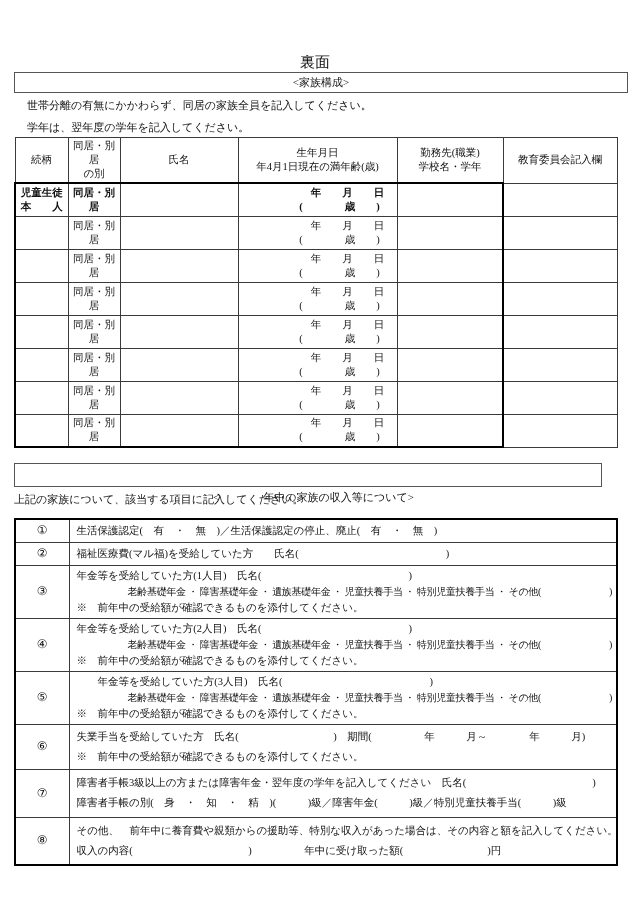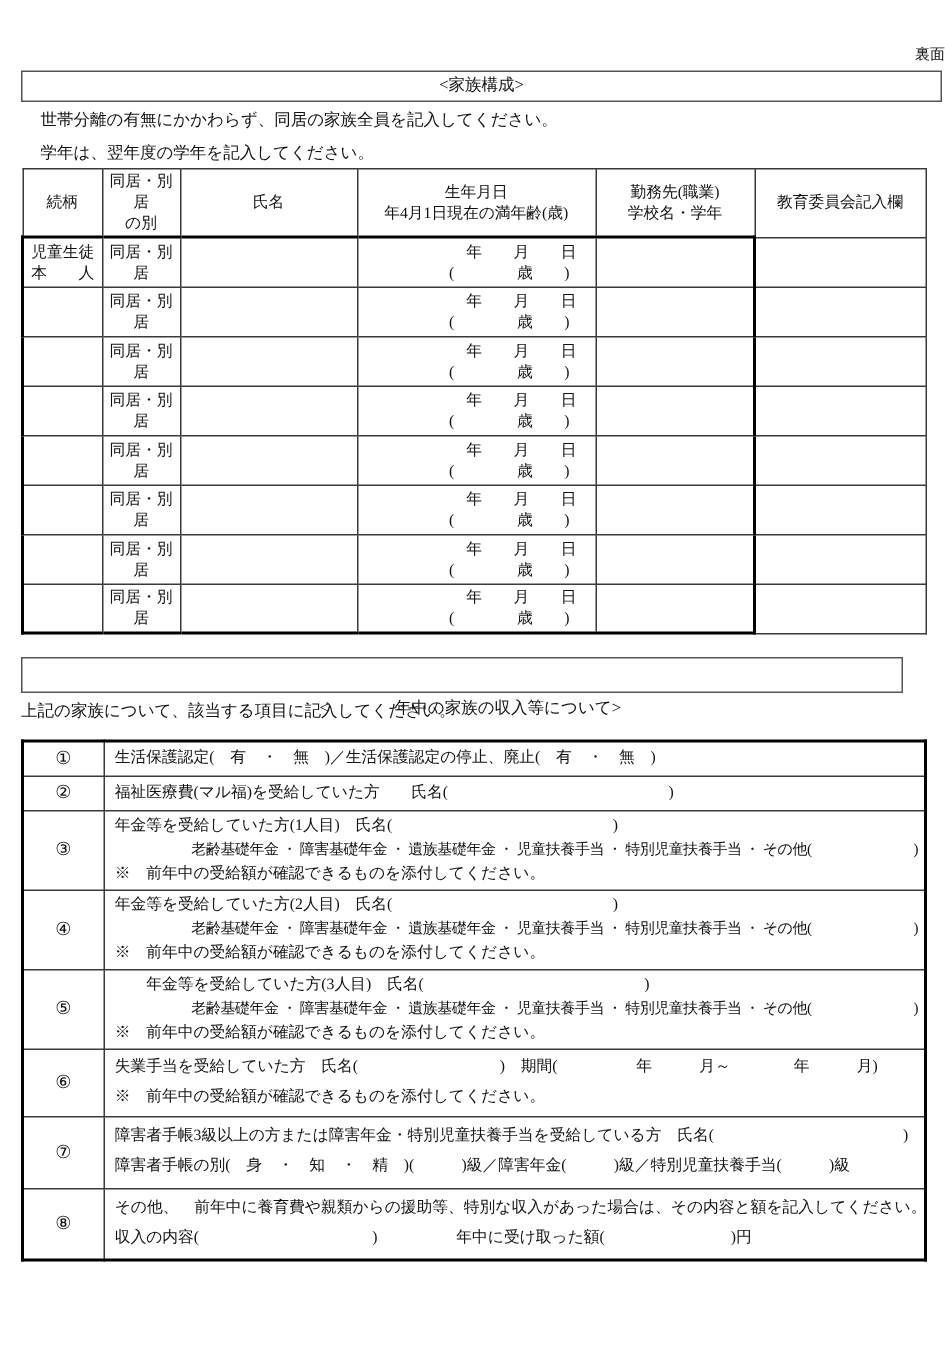--- a/index.html
+++ b/index.html
@@ -11,8 +11,8 @@
     overflow:hidden;
   }
   .back-label{
-    margin:30px 0 0 0;
-    font-size:10px;line-height:14px;text-align:right;
+    margin:55px 0 0 0;
+    font-size:15px;line-height:14px;text-align:center;
   }
   .title-box{
     margin:3px 2px 0 14px;

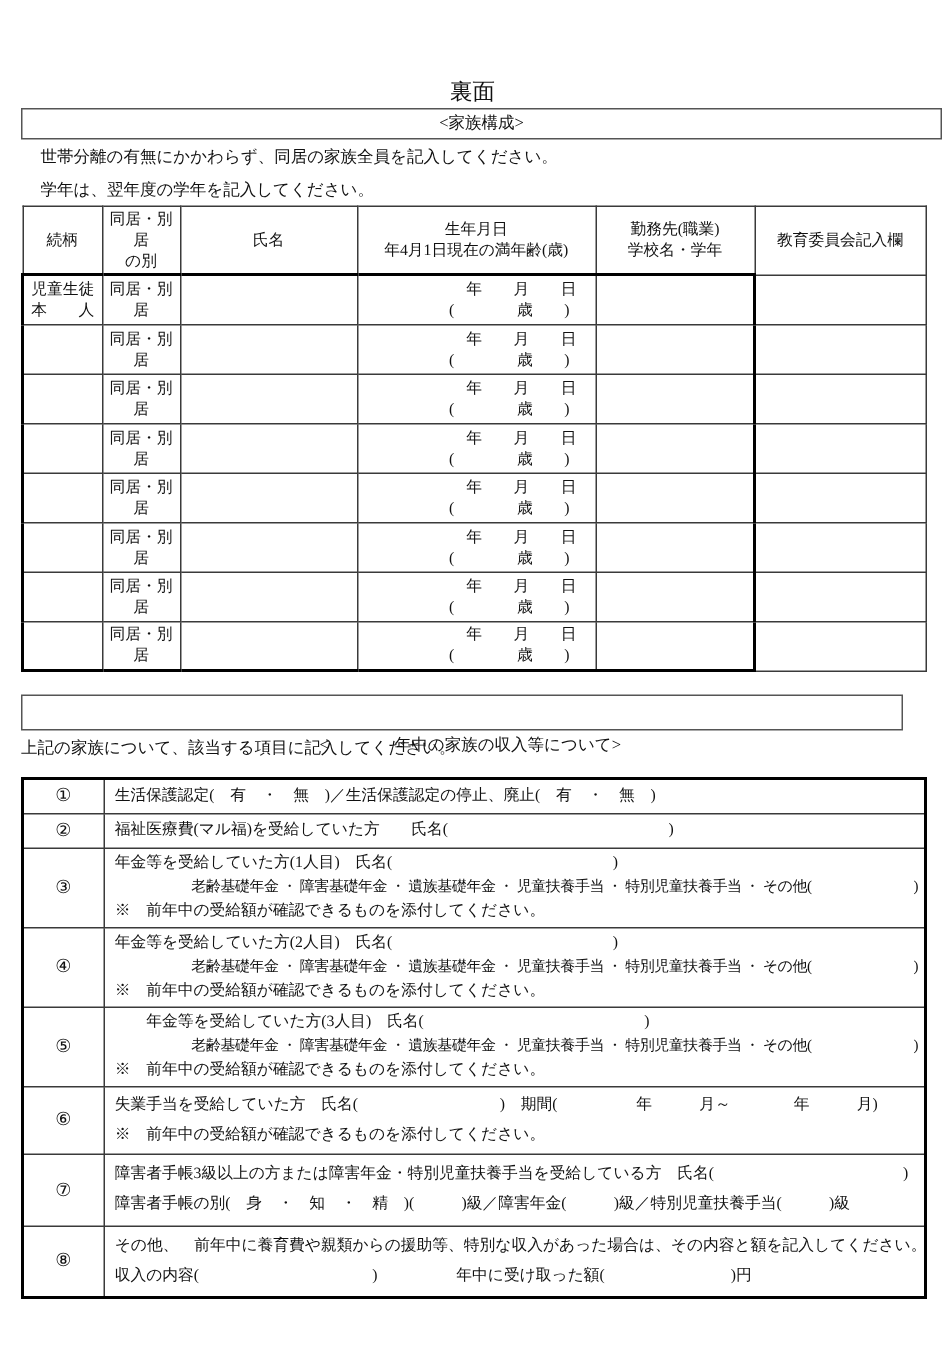--- a/index.html
+++ b/index.html
@@ -39,7 +39,7 @@
   
   table.fam tbody td.c1{border-left:2px solid #000;}
   table.fam tbody td.c5{border-right:2px solid #000;}
-  table.fam tbody tr.first td.in{border-top:2px solid #000;}
+  table.fam tbody tr.first td.in{border-top:2px solid #000;font-weight:bold;}
   table.fam tbody tr.last  td.in{border-bottom:2px solid #000;}
   .bd .l1{white-space:nowrap;transform:translateX(30px);}
   .bd .l2{white-space:nowrap;transform:translateX(22px);}

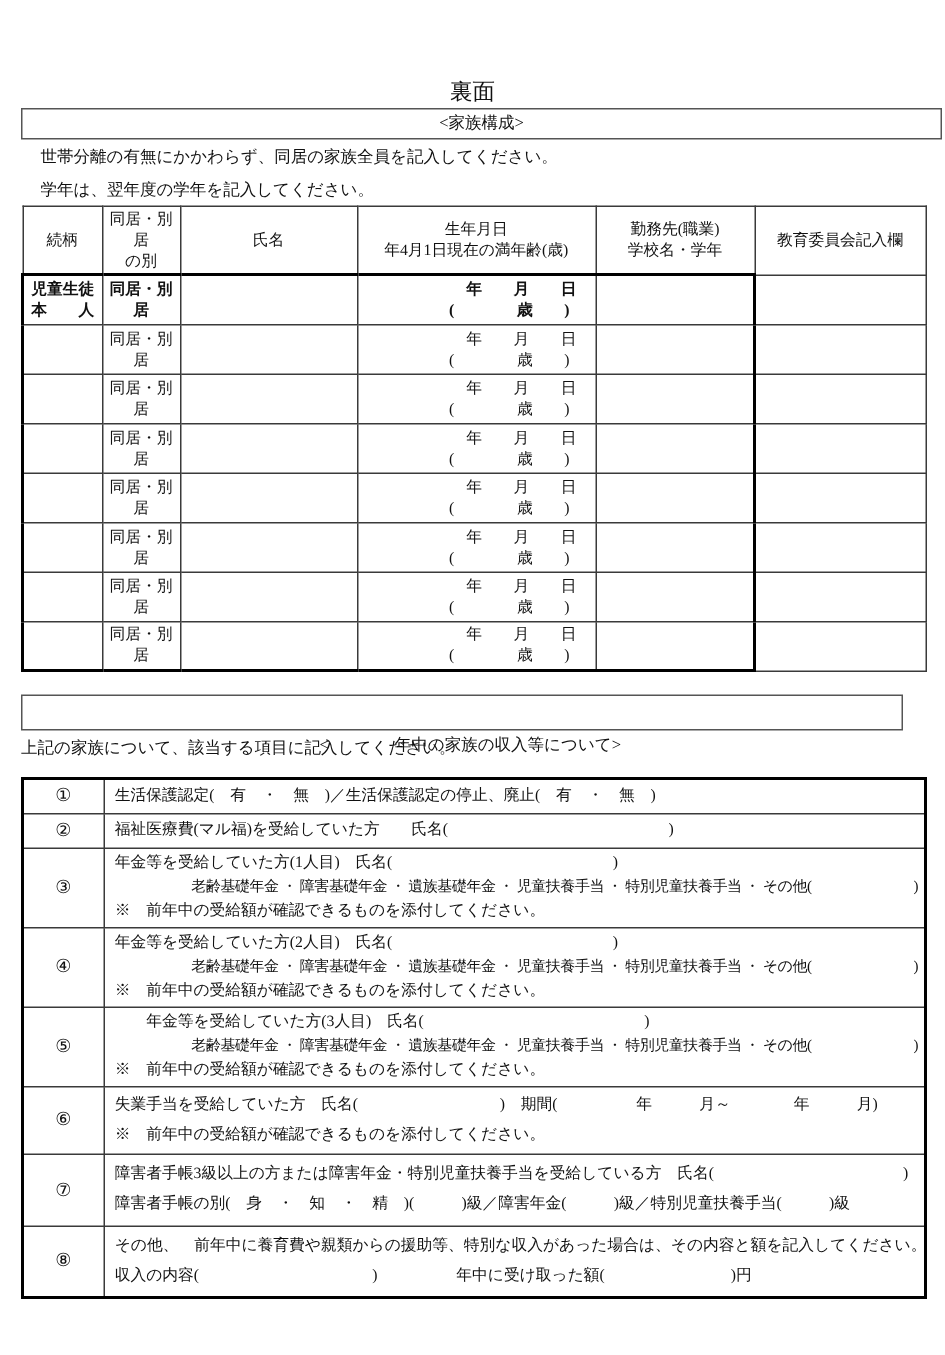--- a/index.html
+++ b/index.html
@@ -258,7 +258,7 @@
       <tr class="h2b">
         <td class="no">⑦</td>
         <td class="ct">
-          <div class="ln">障害者手帳3級以上の方または障害年金・特別児童扶養手当を受給している方　氏名(　　　　　　　　　　　　)</div>
+          <div class="ln">障害者手帳3級以上の方または障害年金・翌年度の学年を記入してください　氏名(　　　　　　　　　　　　)</div>
           <div class="ln">障害者手帳の別(　身　・　知　・　精　)(　　　)級／障害年金(　　　)級／特別児童扶養手当(　　　)級</div>
         </td>
       </tr>

